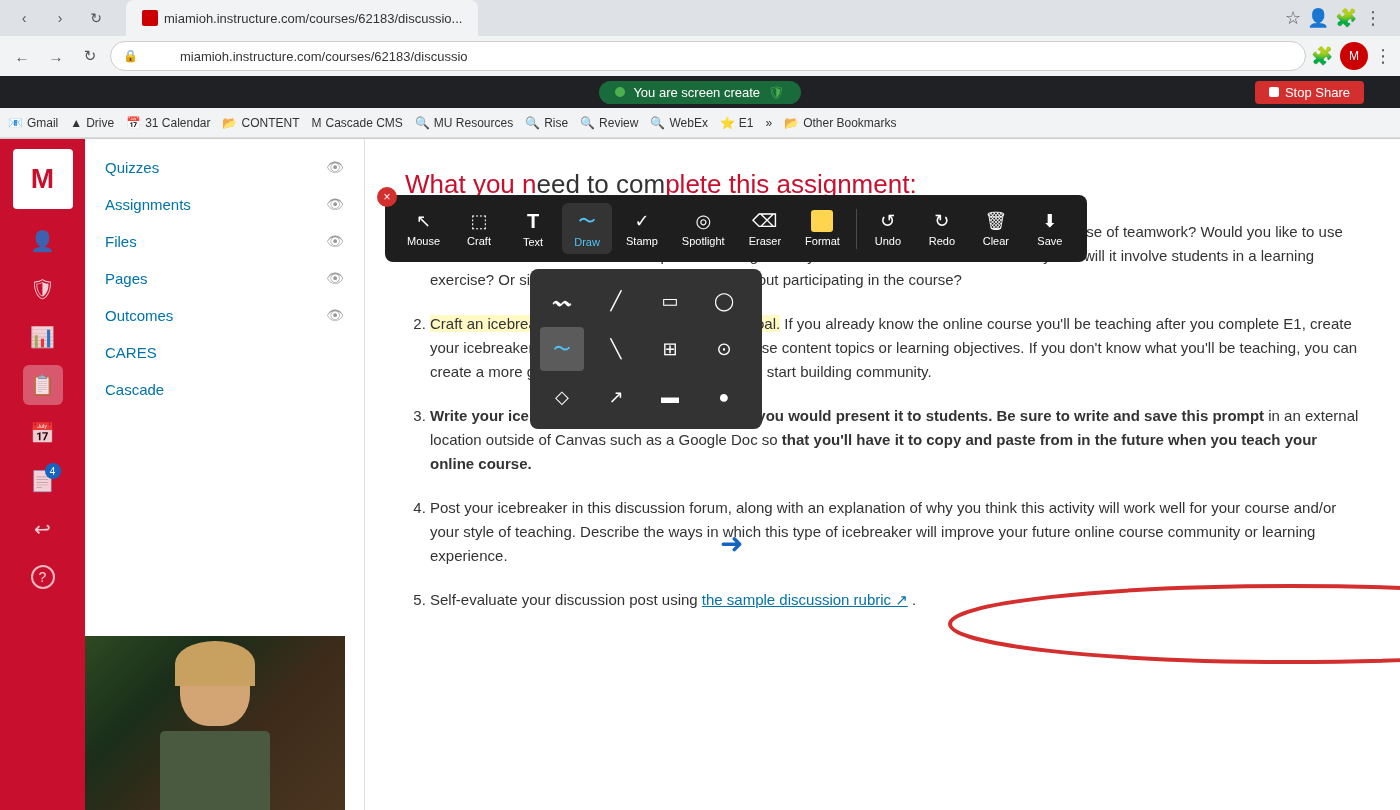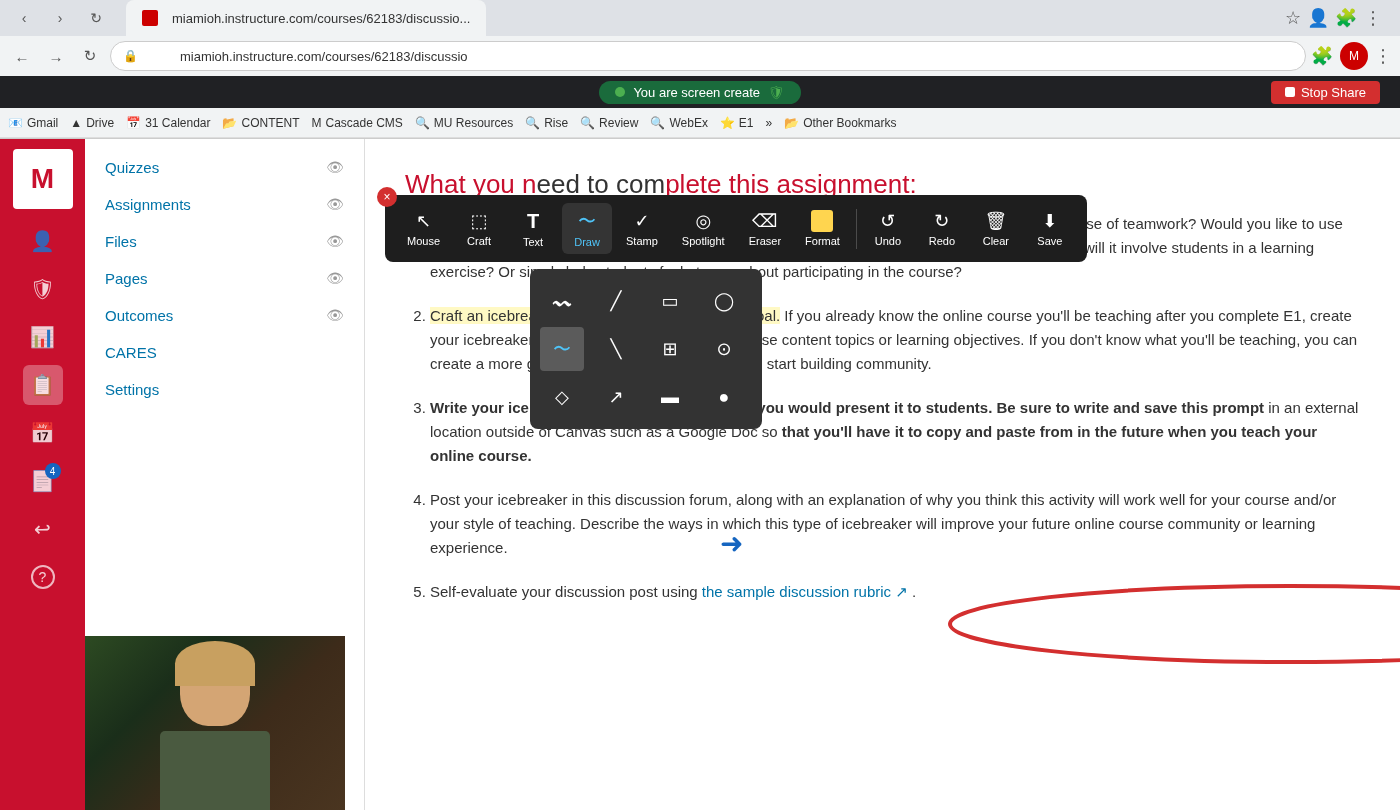--- a/index.html
+++ b/index.html
@@ -38,7 +38,7 @@
       border-radius: 8px 8px 0 0;
       font-size: 13px;
       color: #333;
-      display: flex; align-items: center; gap: 14px;
+      display: flex; align-items: center; gap: 6px;
       height: 36px;
     }
     .tab-favicon {

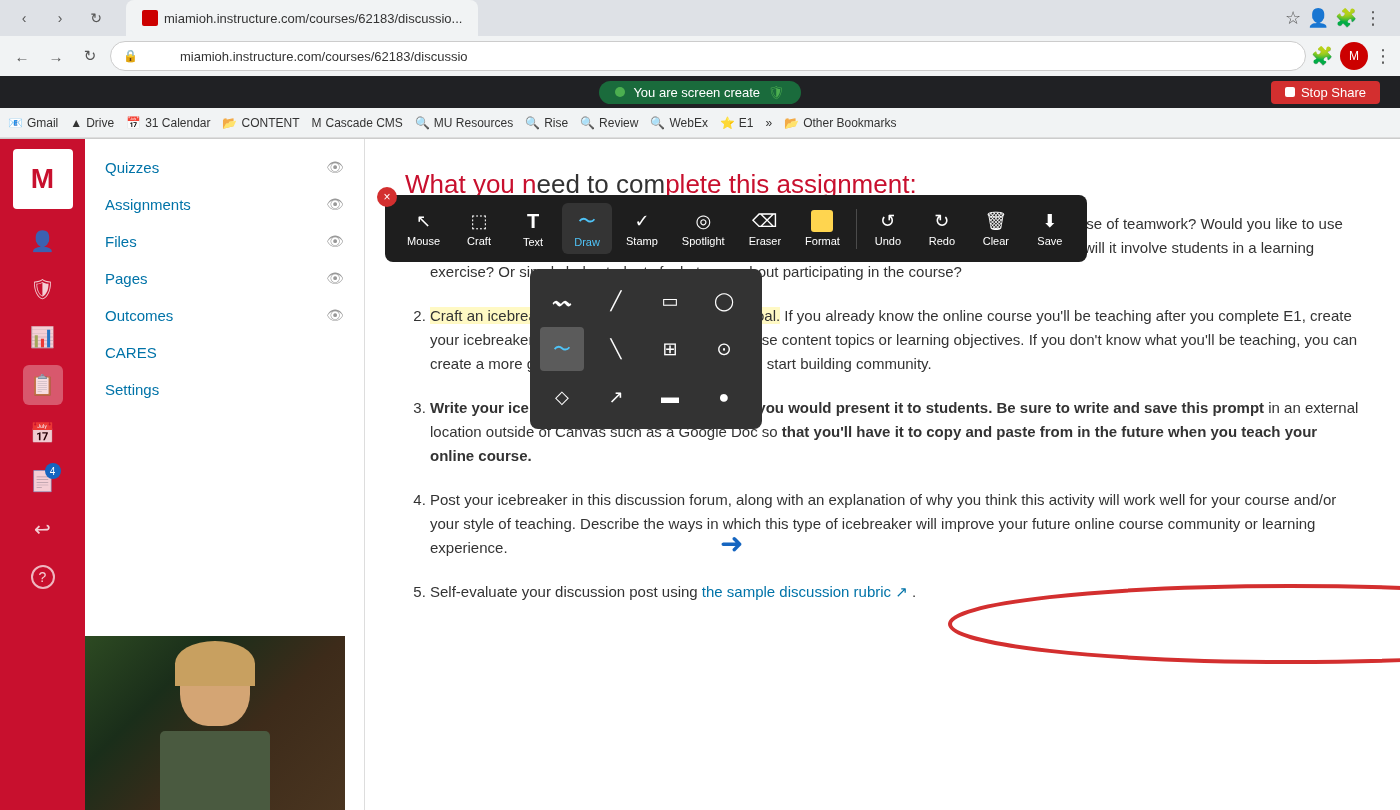--- a/index.html
+++ b/index.html
@@ -106,7 +106,7 @@
     }
     .stop-share-btn {
       position: absolute;
-      right: 20px;
+      right: 36px;
       background: #d32f2f;
       color: white;
       border: none;

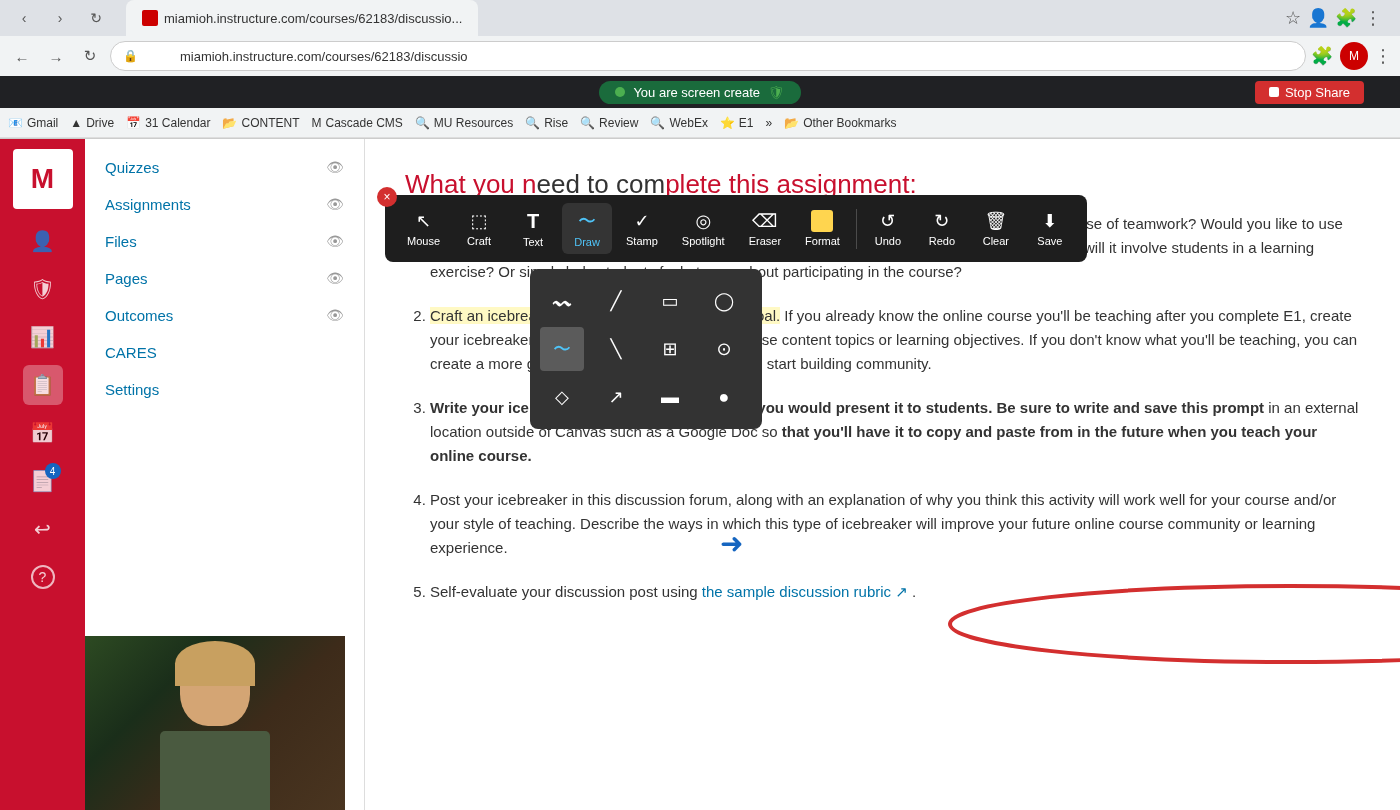--- a/index.html
+++ b/index.html
@@ -218,7 +218,7 @@
     .assignment-title {
       font-size: 26px;
       color: #c8102e;
-      margin-bottom: 12px;
+      margin-bottom: 20px;
       font-weight: 500;
     }
 

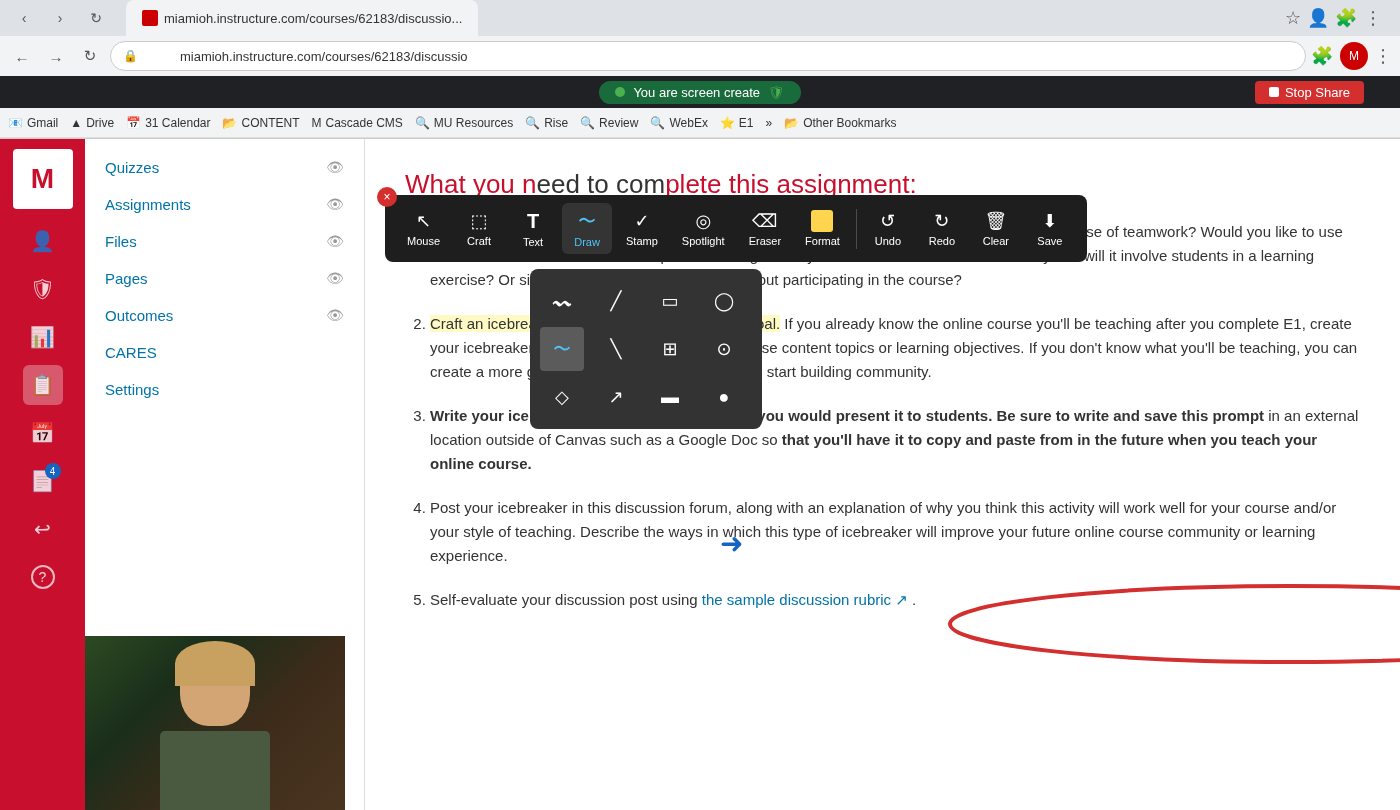--- a/index.html
+++ b/index.html
@@ -503,7 +503,7 @@
       <span>CARES</span>
     </div>
     <div class="nav-item">
-      <span>Settings</span>
+      <span>Cascade</span>
     </div>
   </div>
 

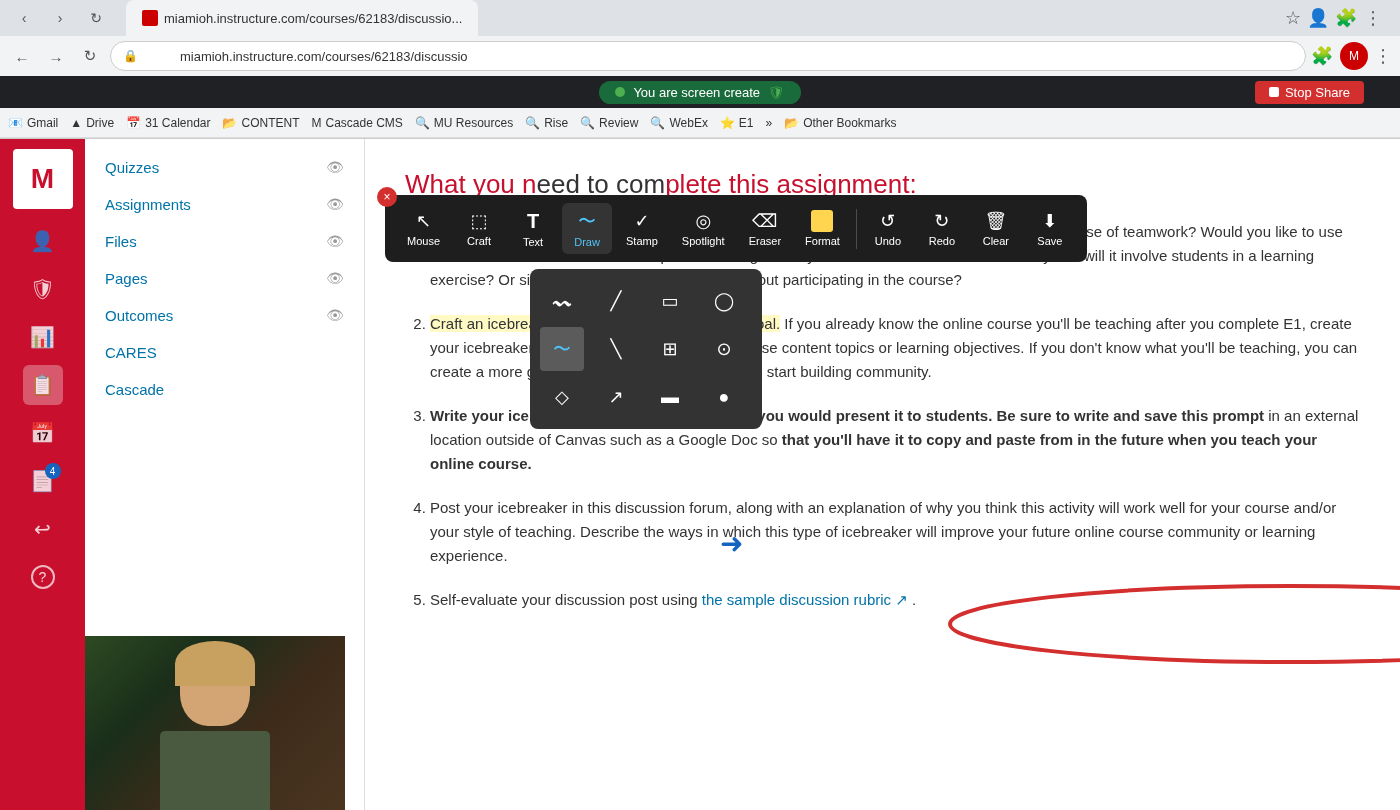--- a/index.html
+++ b/index.html
@@ -238,6 +238,7 @@
     .bold-text { font-weight: bold; }
     .link-text {
       color: #0073a8;
+      text-decoration: underline;
       cursor: pointer;
     }
     .italic-text { font-style: italic; }

